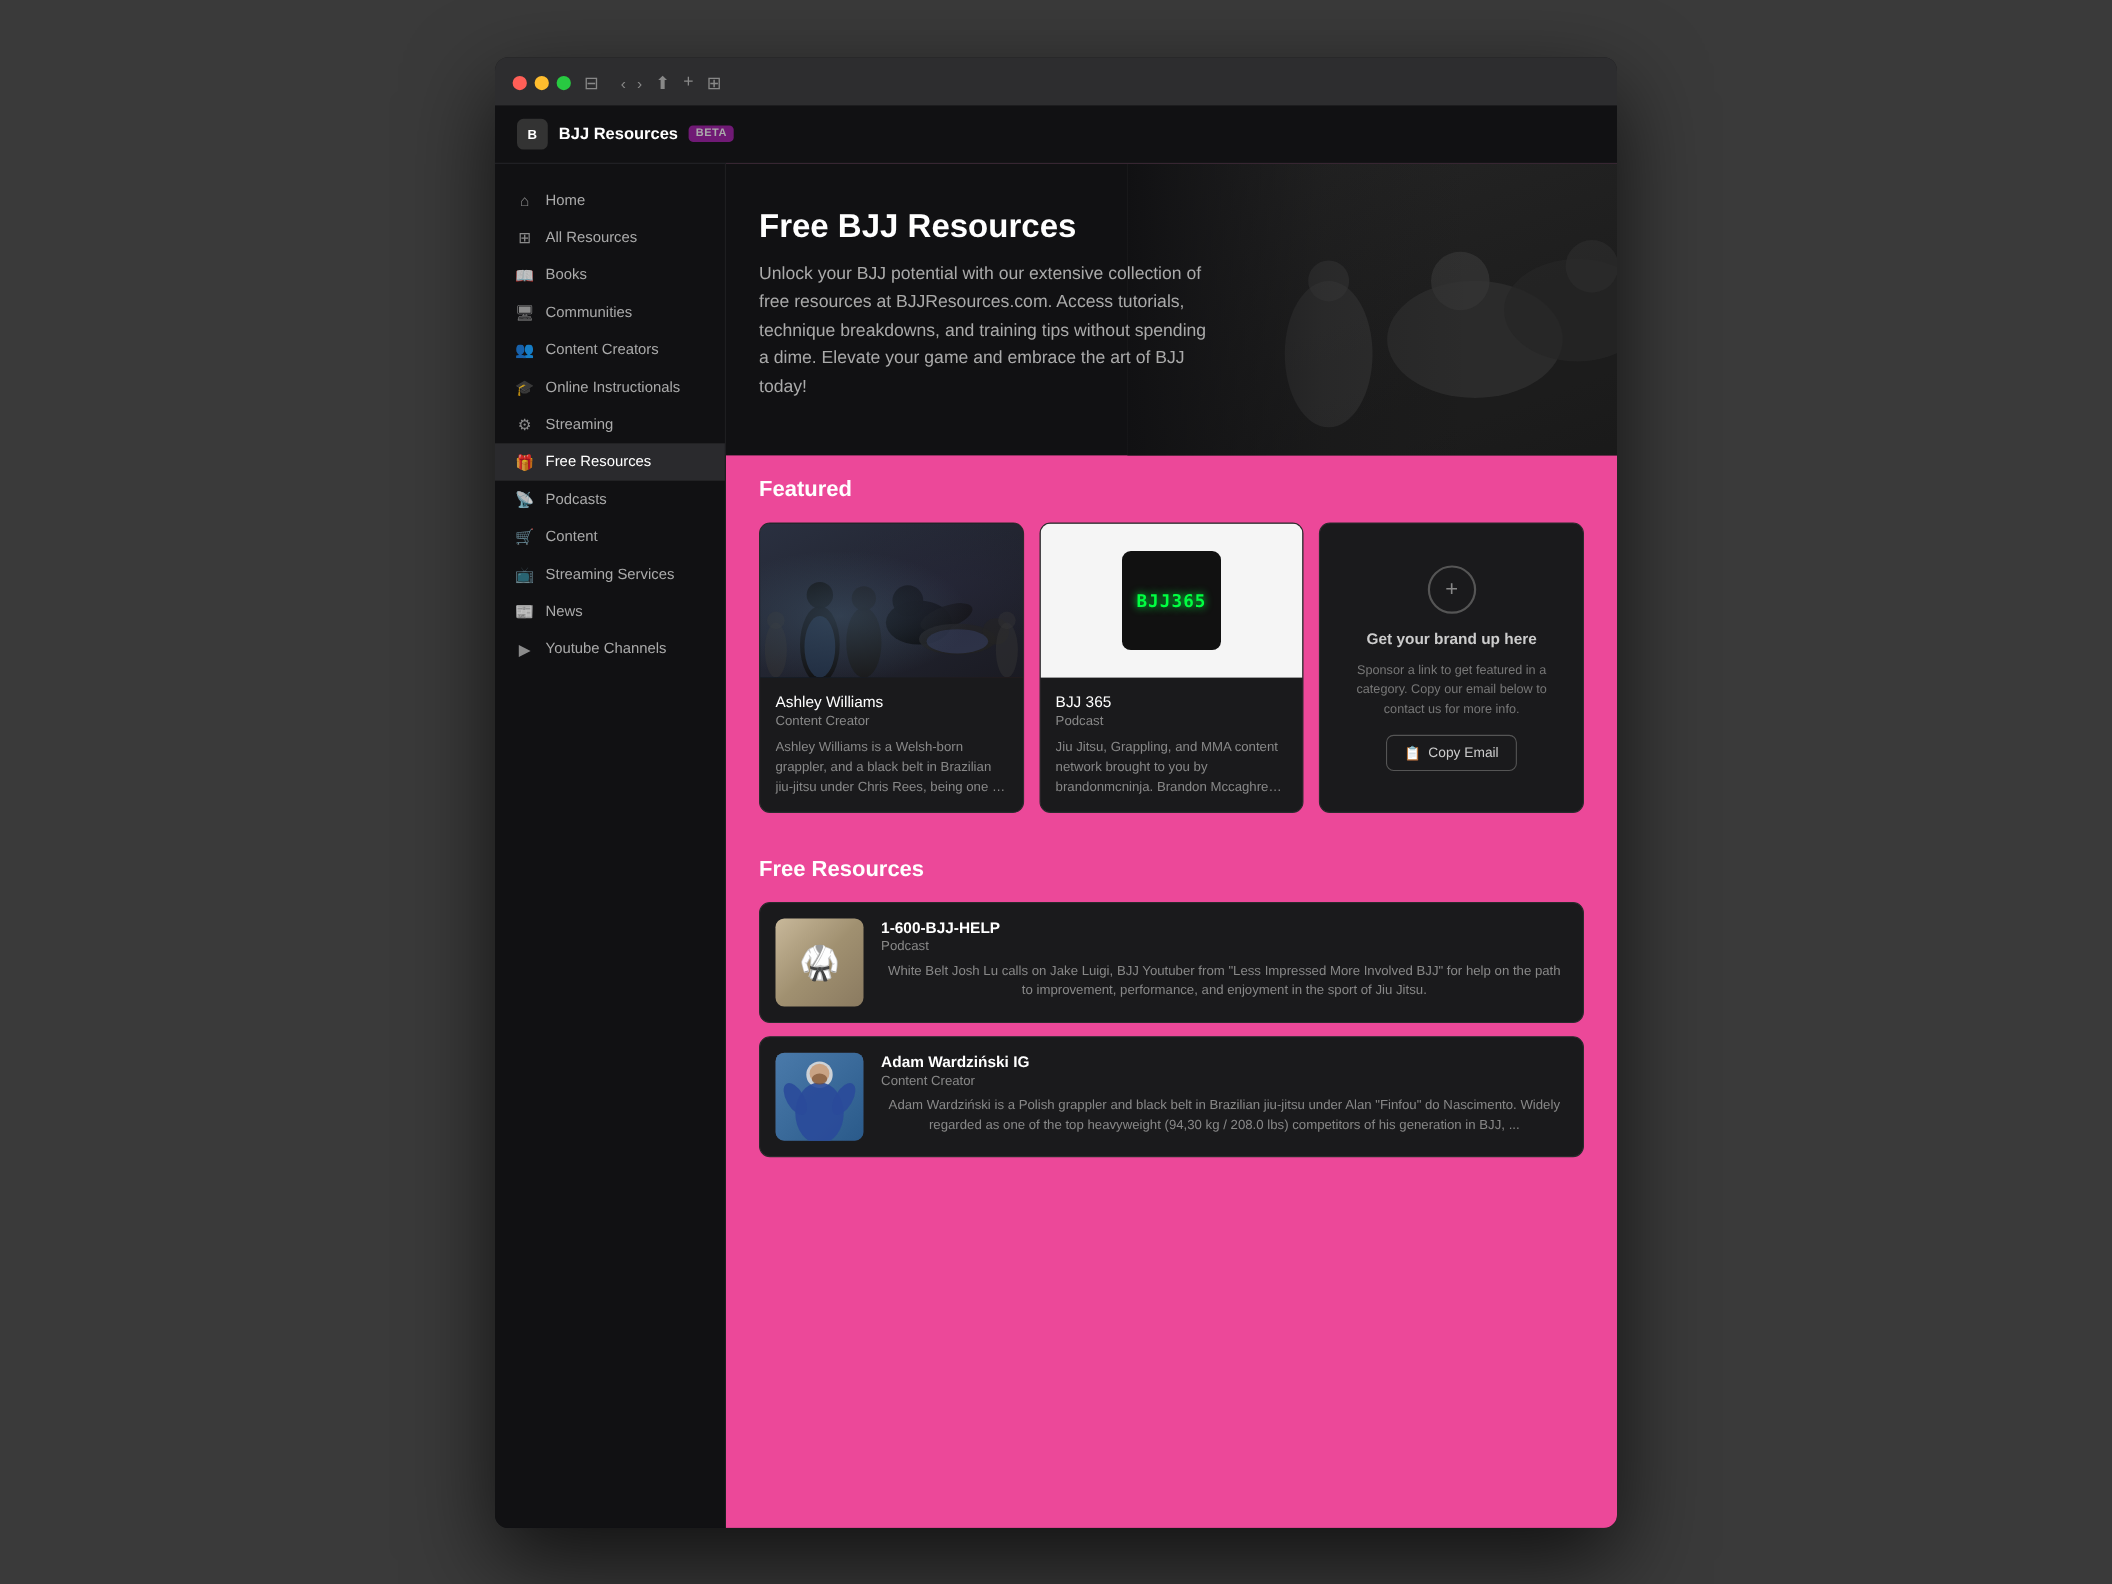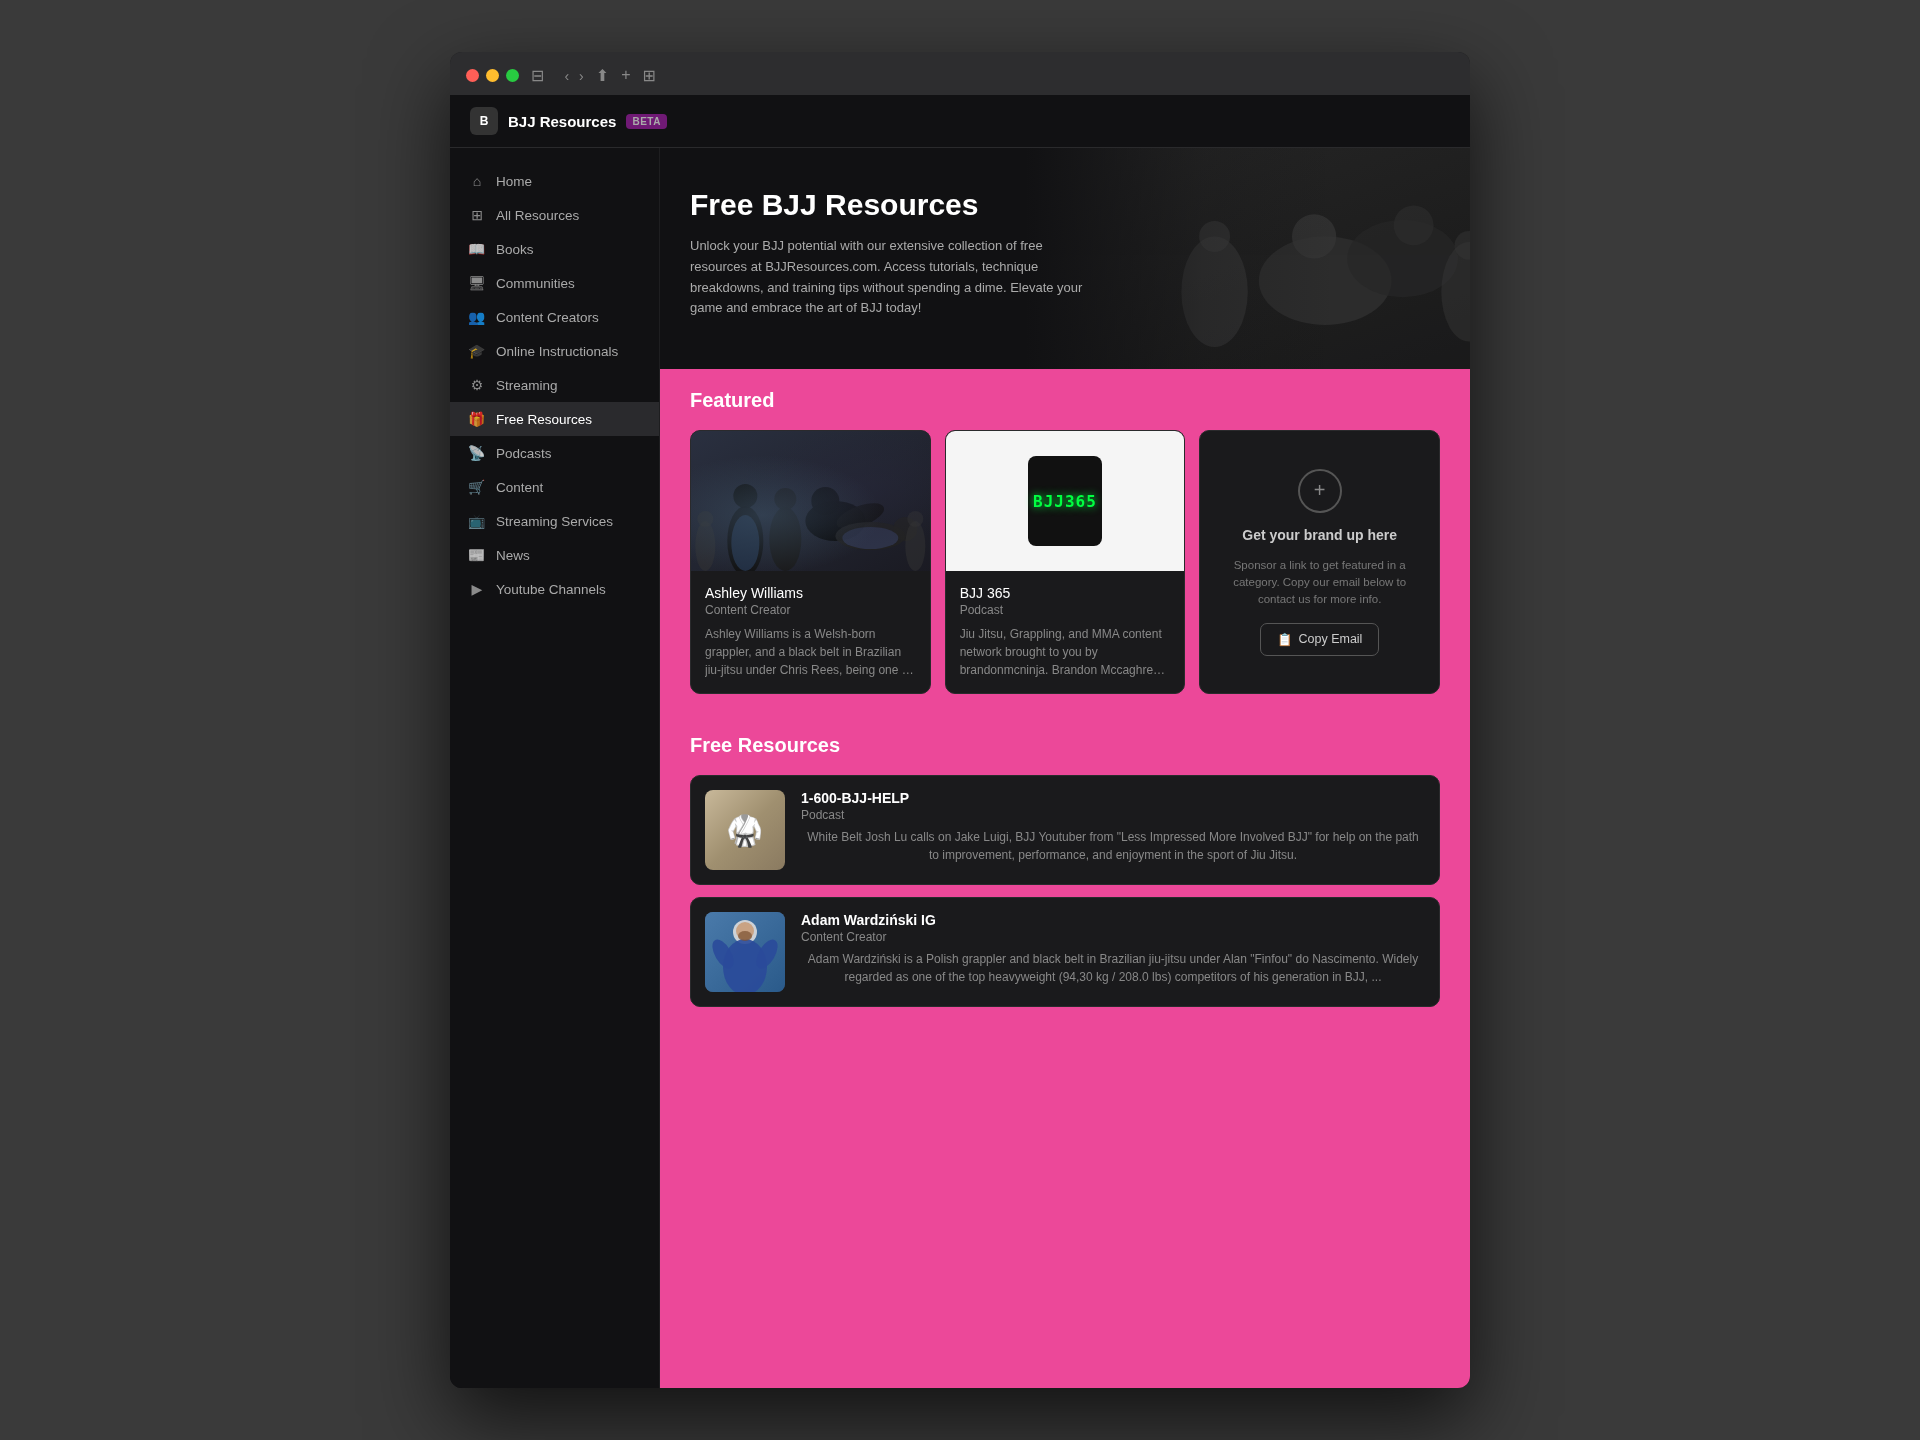--- a/index.html
+++ b/index.html
@@ -202,7 +202,7 @@
     }
     .hero-desc {
       color: #aaa;
-      font-size: 13px;
+      font-size: 16px;
       line-height: 1.6;
     }
 

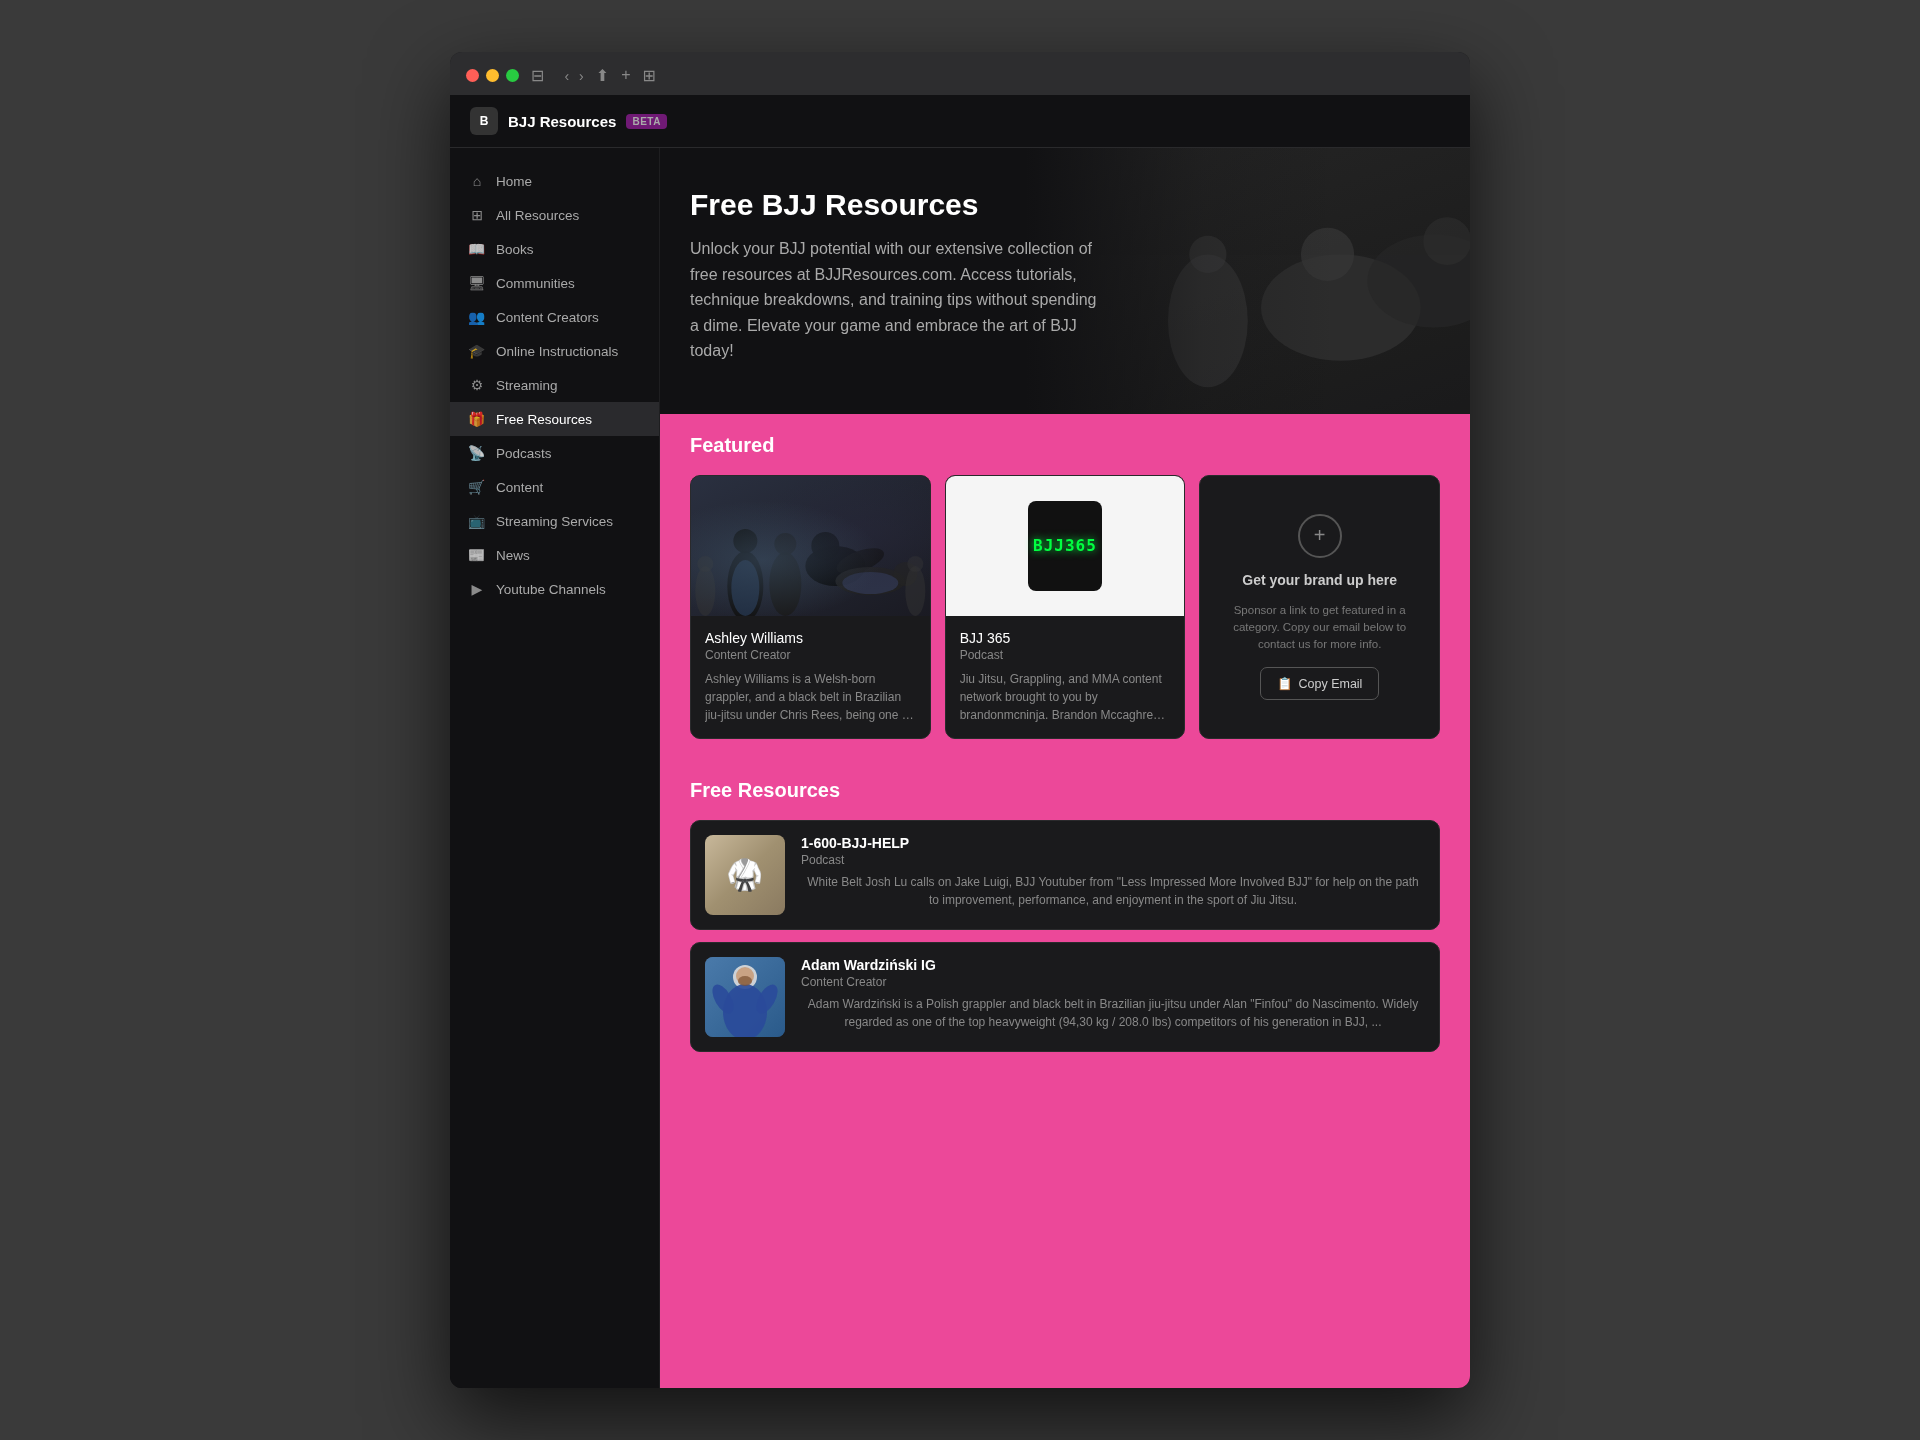--- a/index.html
+++ b/index.html
@@ -262,7 +262,7 @@
       justify-content: center;
     }
     .bjj365-logo {
-      width: 74px;
+      width: 90px;
       height: 90px;
       background: #111;
       border-radius: 8px;

